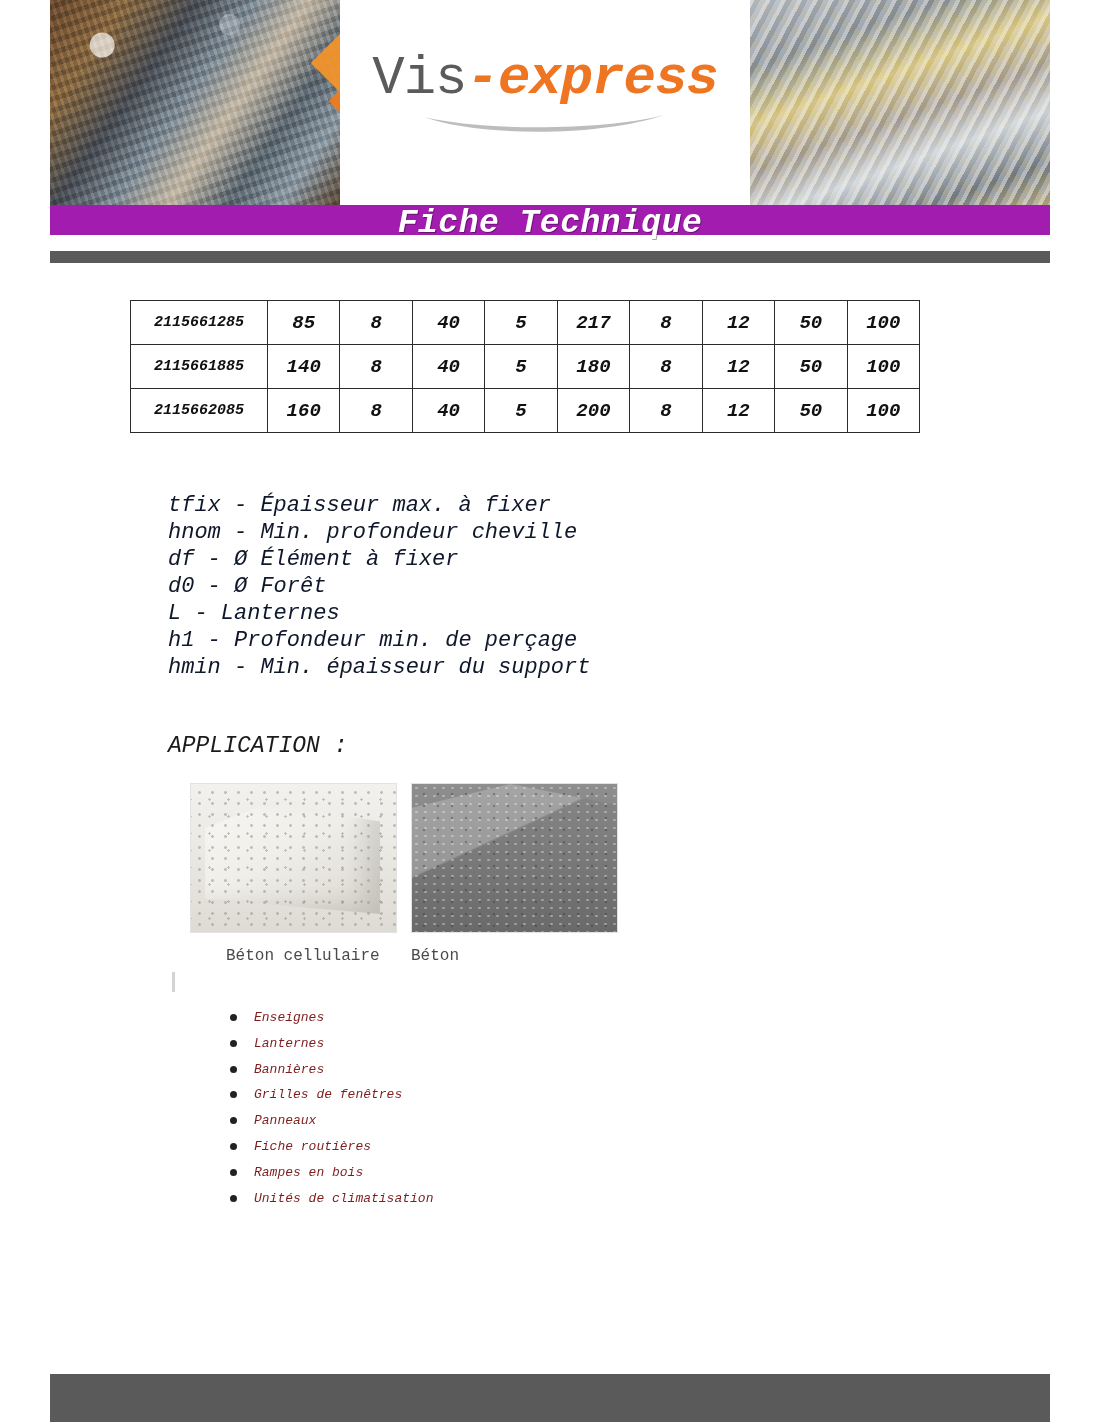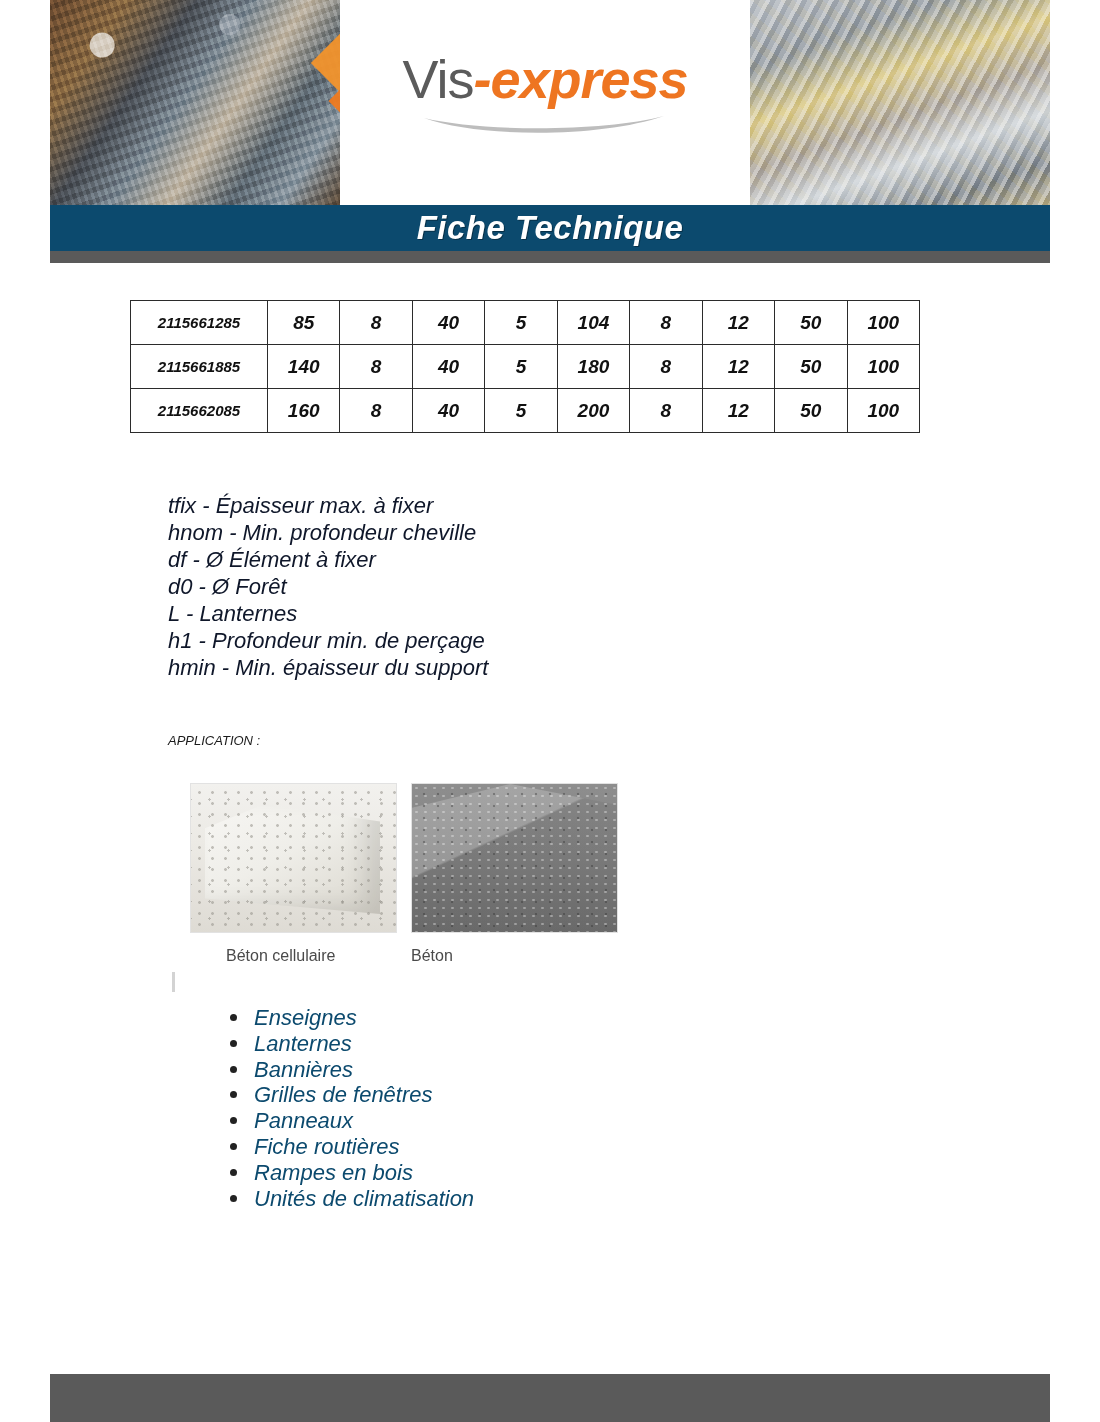--- a/index.html
+++ b/index.html
@@ -21,6 +21,7 @@
     position: absolute;
     inset: 0;
     background: #ffffff;
+    font-family: Liberation Mono, monospace;
   }
   .side-bar-left {
     position: absolute;

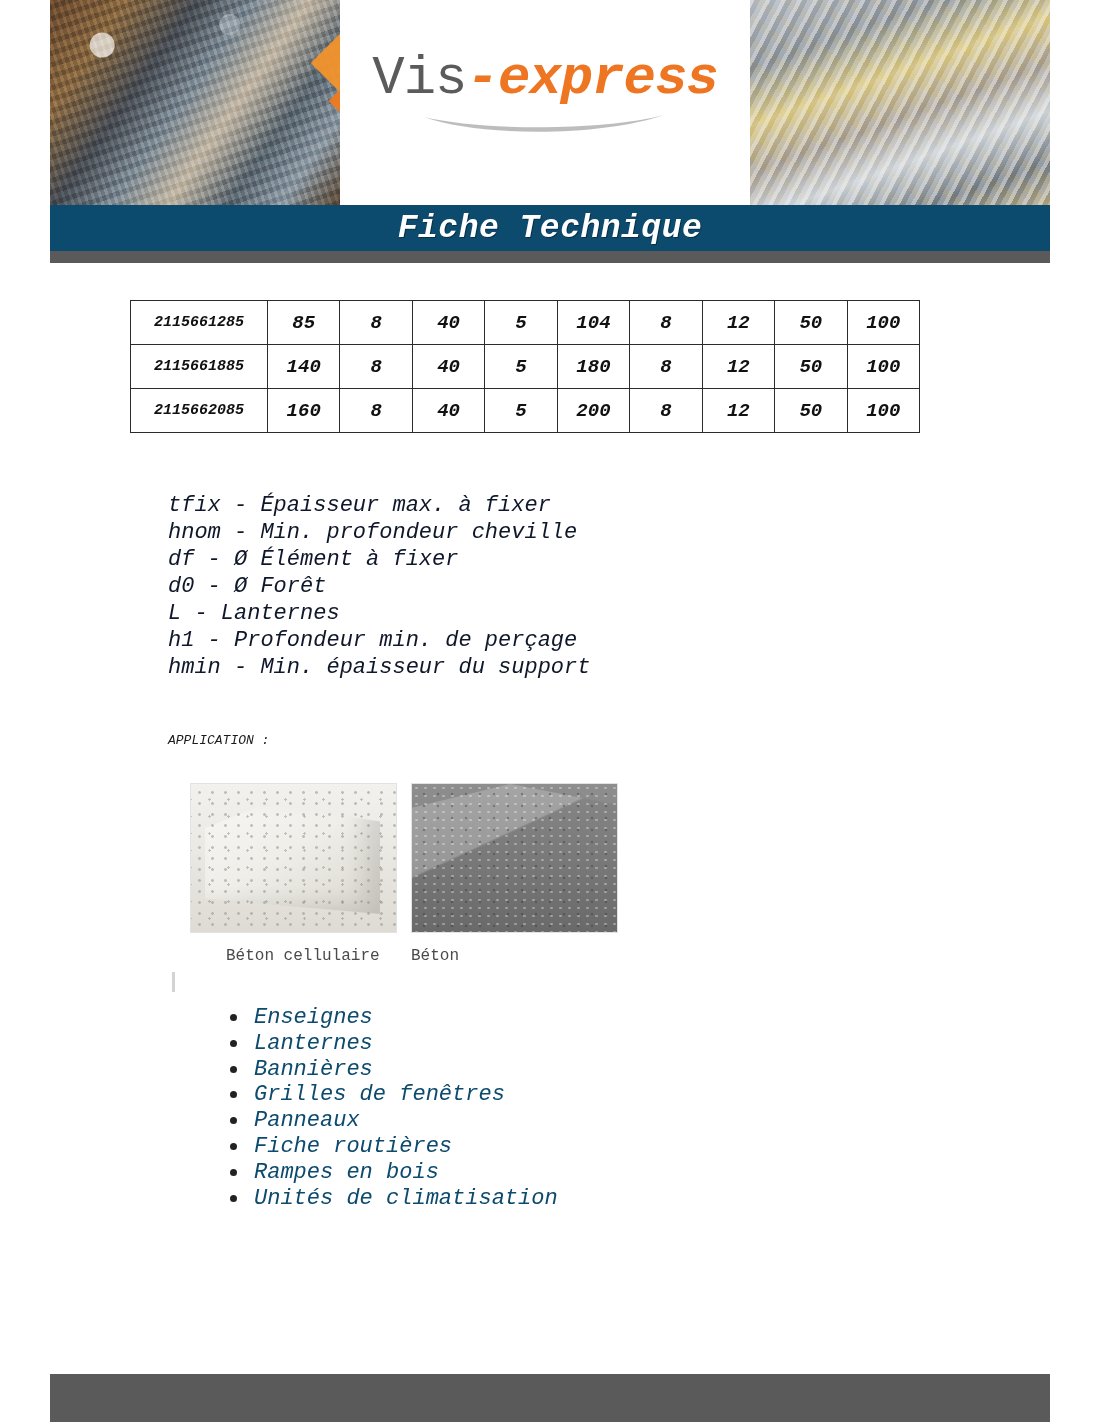--- a/index.html
+++ b/index.html
@@ -139,10 +139,9 @@
     left: 50px;
     top: 205px;
     width: 1000px;
-    height: 46px;
-    background: #0c4a6e;
+    height: 30px;
+    background: #a21caf;
     display: flex;
-    align-items: center;
     justify-content: center;
   }
   .title-band-text {

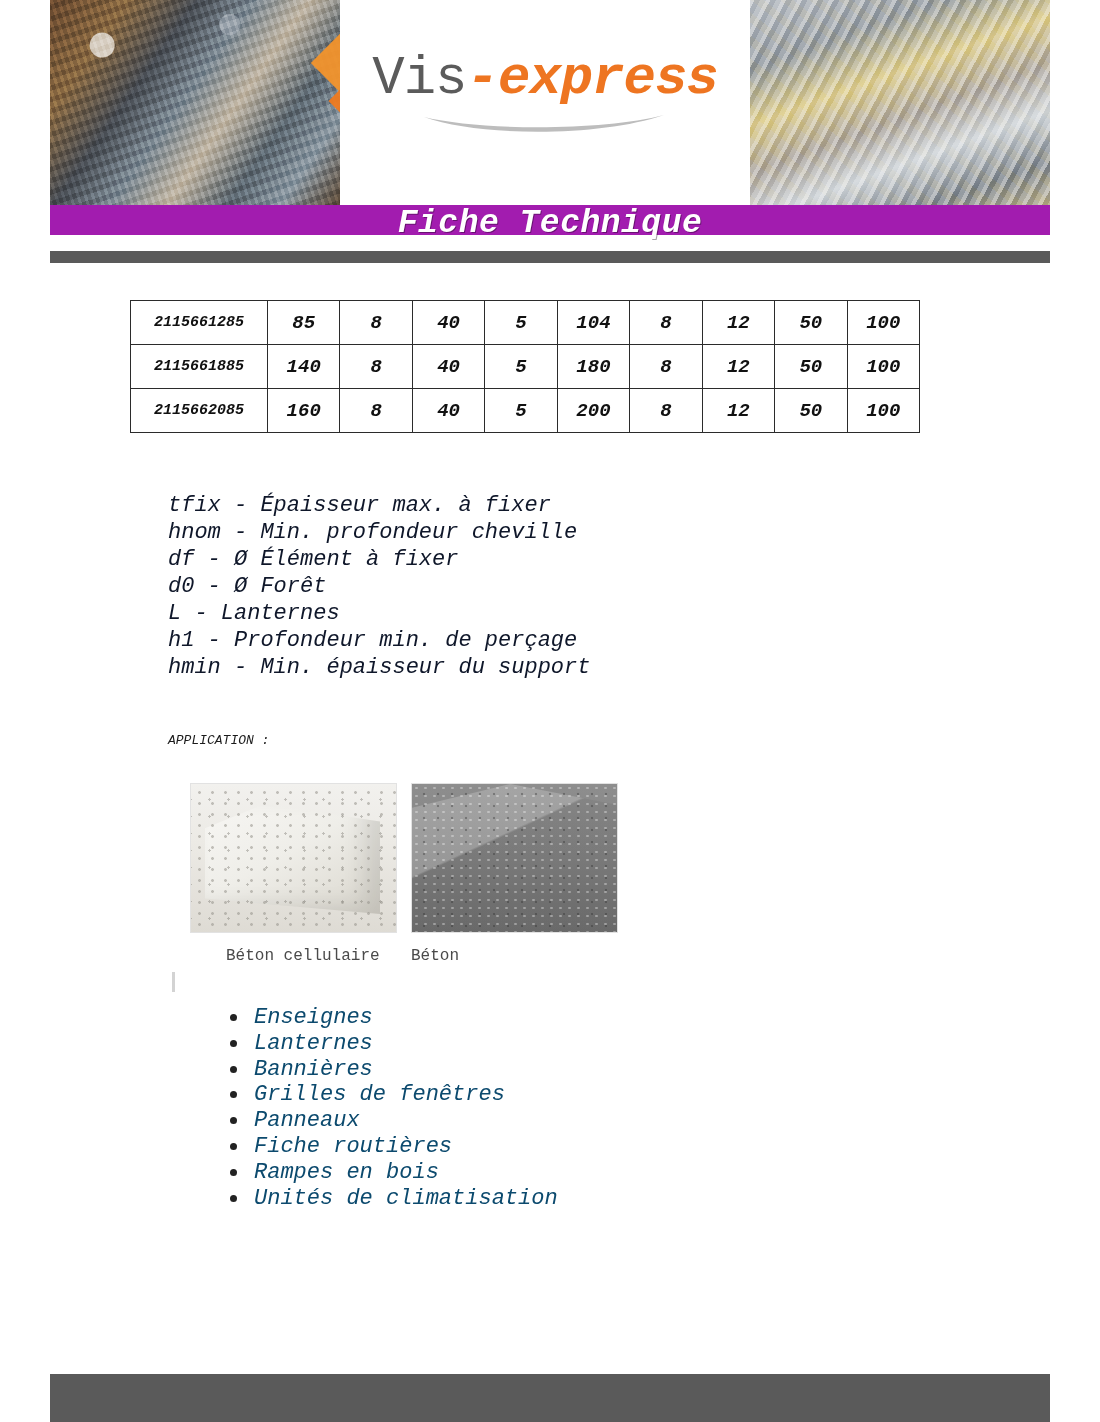--- a/index.html
+++ b/index.html
@@ -361,7 +361,7 @@
           <td>8</td>
           <td>40</td>
           <td>5</td>
-          <td>104</td>
+          <td>217</td>
           <td>8</td>
           <td>12</td>
           <td>50</td>

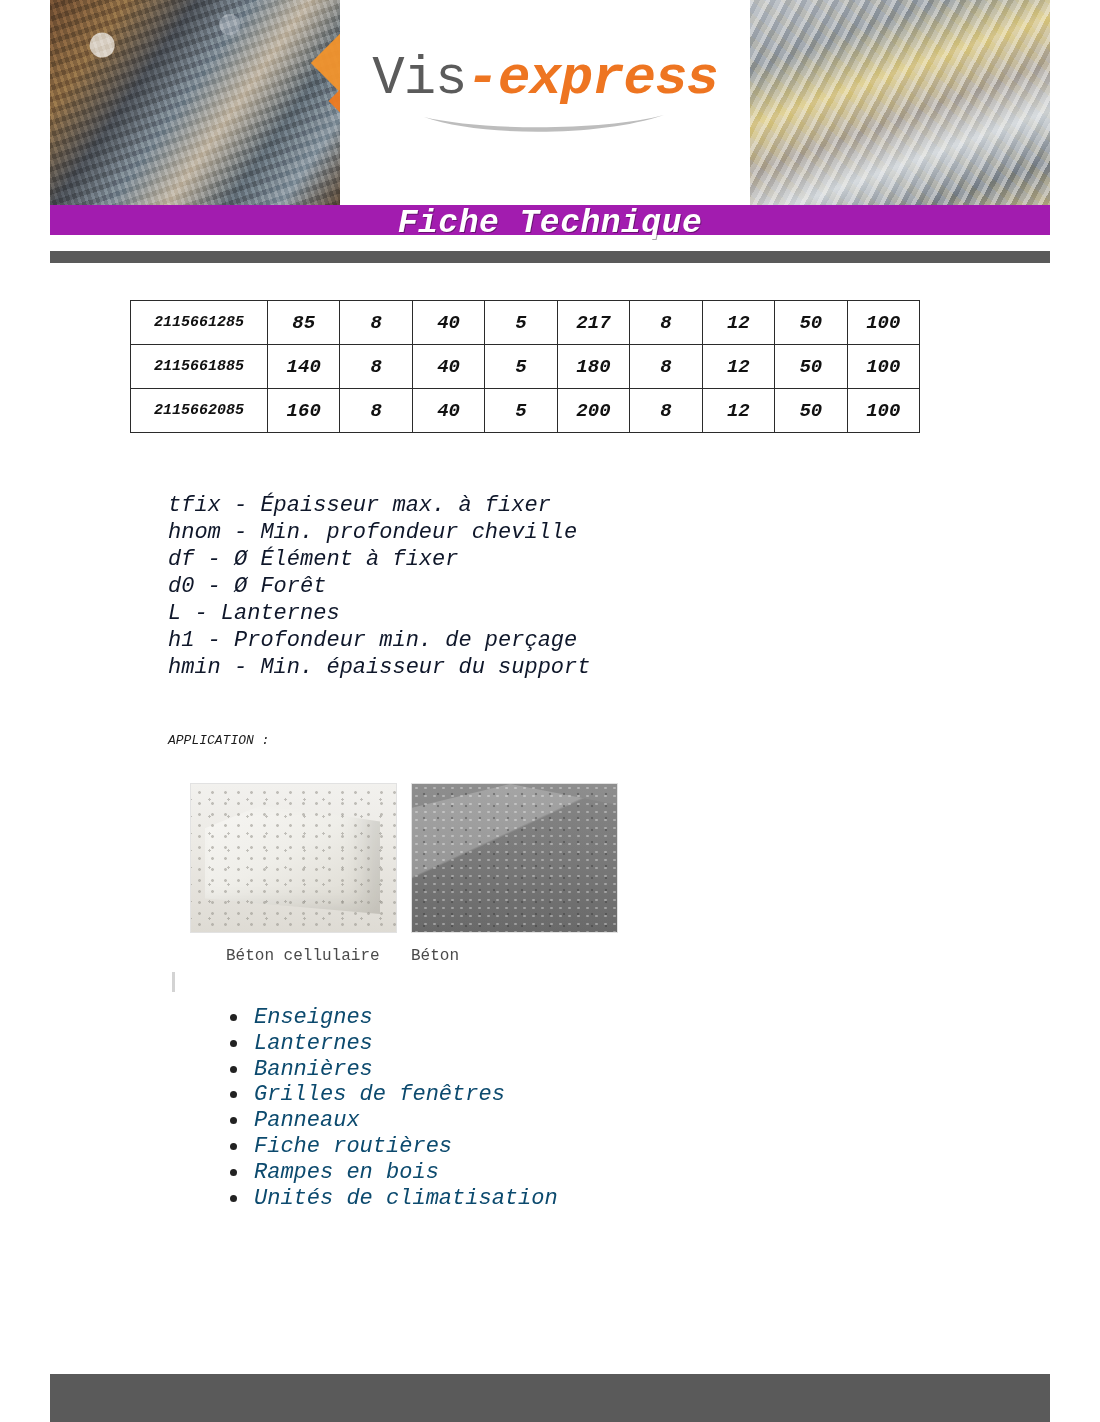--- a/index.html
+++ b/index.html
@@ -203,7 +203,7 @@
     position: absolute;
     left: 168px;
     top: 733px;
-    font-size: 13px;
+    font-size: 23px;
     font-style: italic;
     color: #1b1b1b;
   }

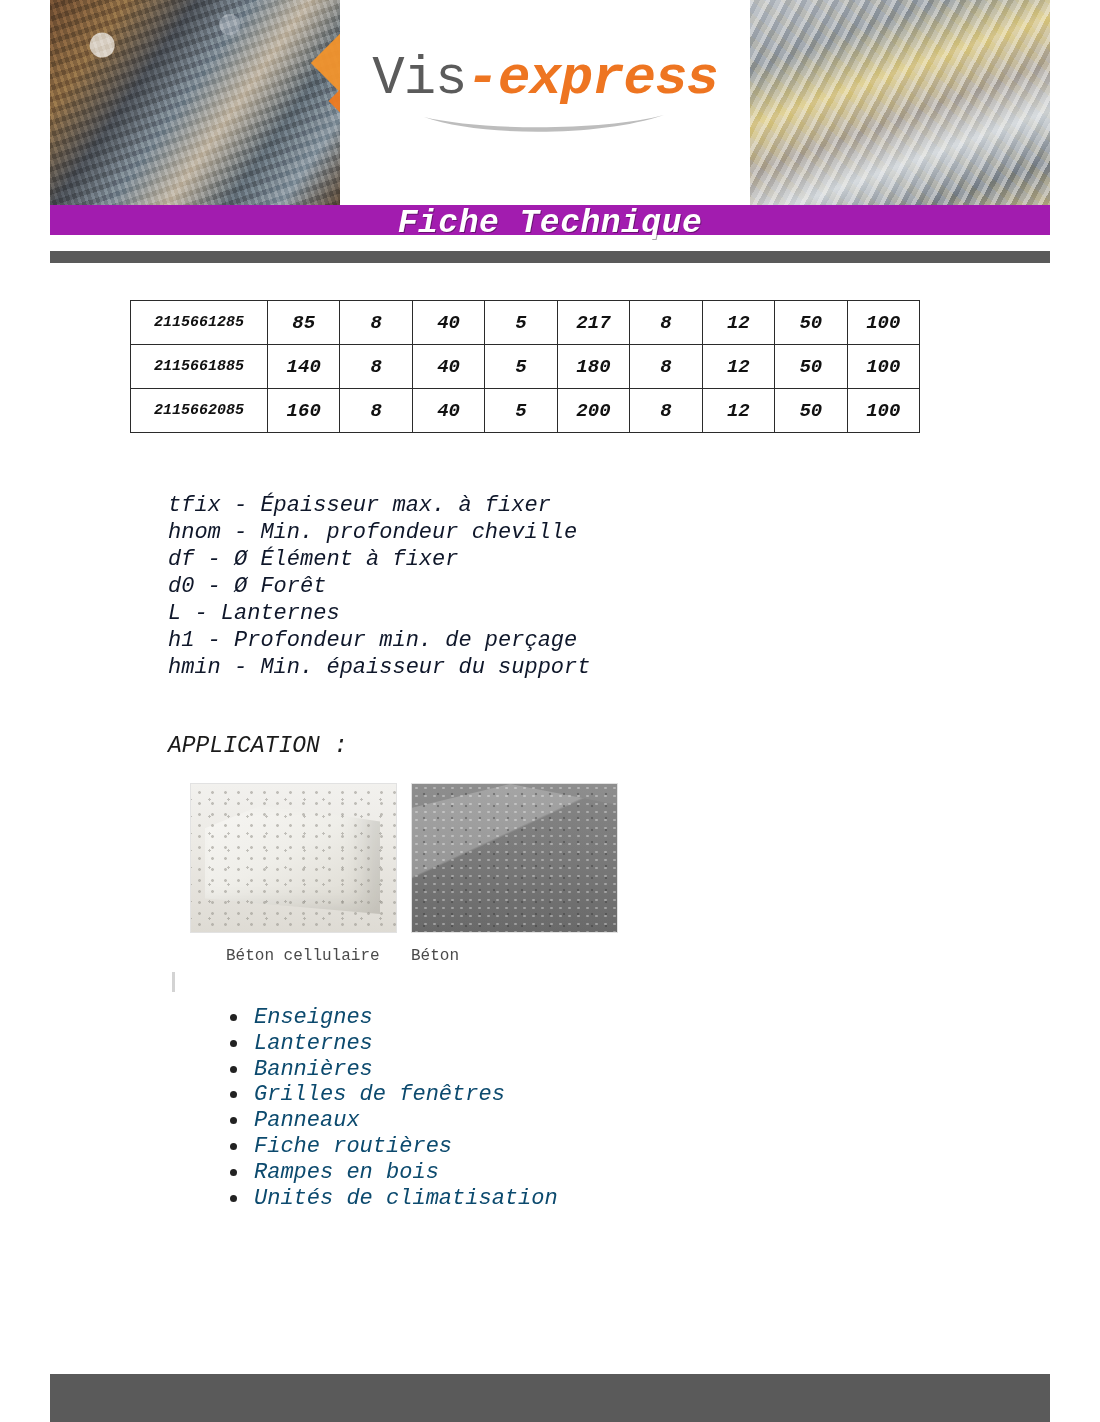--- a/index.html
+++ b/index.html
@@ -288,9 +288,9 @@
   }
   .uses li {
     position: relative;
-    font-size: 22px;
-    font-style: italic;
-    color: #0c4a6e;
+    font-size: 13px;
+    font-style: italic;
+    color: #7f1d1d;
     line-height: 25.8px;
     padding-left: 28px;
   }

